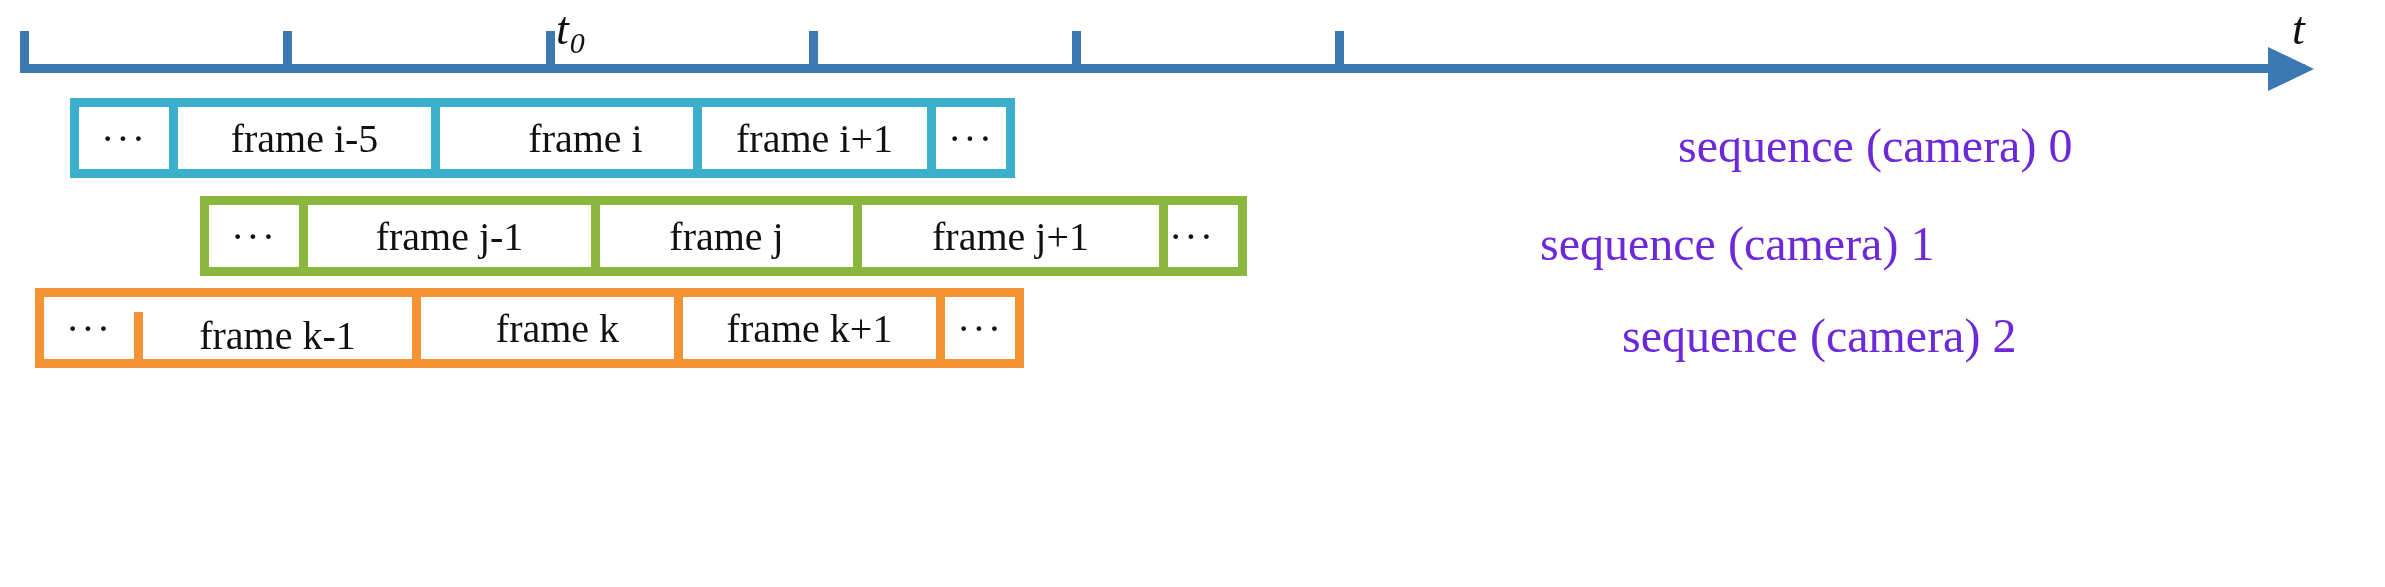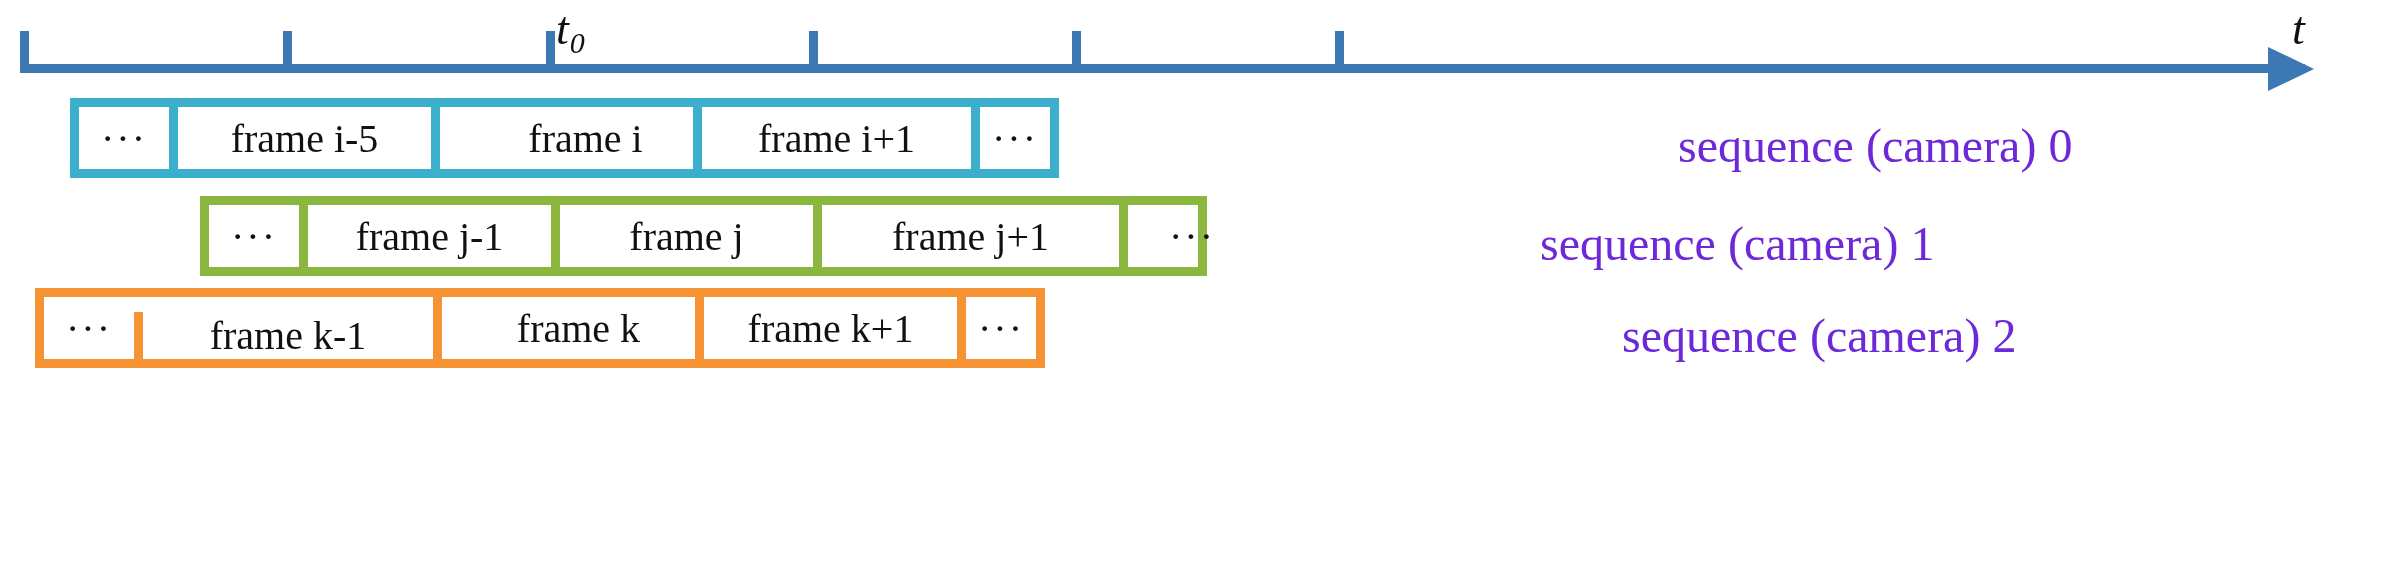--- a/index.html
+++ b/index.html
@@ -139,7 +139,7 @@
         <div class="cell" style="width: 262px; border-left-width: 9px; border-left-color: rgb(59, 175, 204); padding-left: 38px;">
           <span>frame i</span>
         </div>
-        <div class="cell" style="width: 278px; border-left-width: 9px; border-left-color: rgb(59, 175, 204);">
+        <div class="cell" style="width: 234px; border-left-width: 9px; border-left-color: rgb(59, 175, 204);">
           <span>frame i+1</span>
         </div>
         <div class="cell ellipsis" style="width: 79px; border-left-width: 9px; border-left-color: rgb(59, 175, 204);">

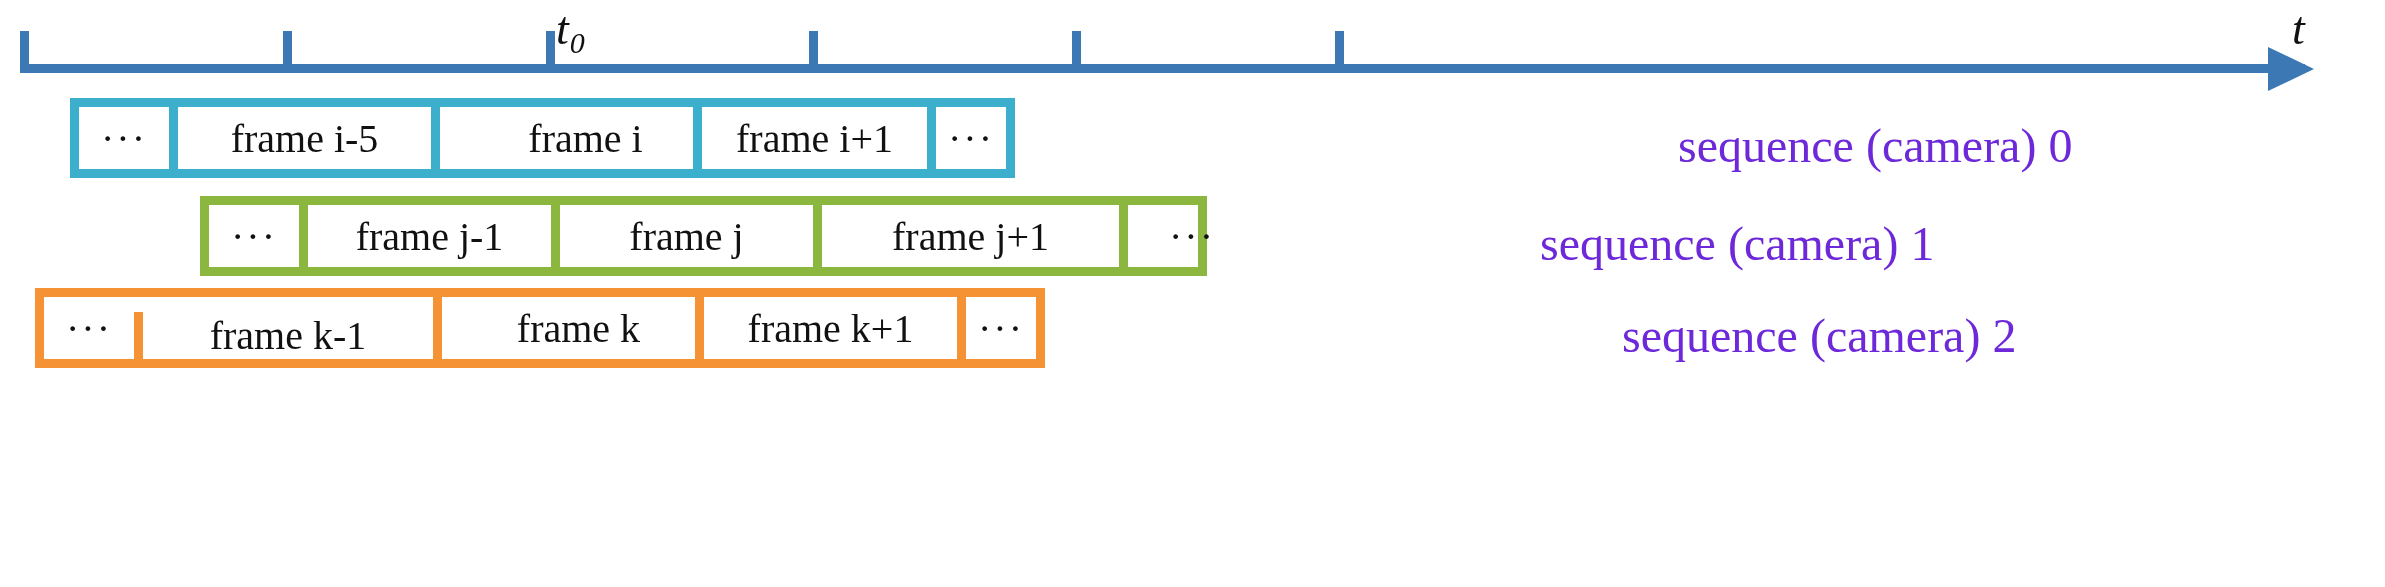--- a/index.html
+++ b/index.html
@@ -151,7 +151,7 @@
         <div class="cell ellipsis" style="width: 90px; border-left-width: 0px; border-left-color: rgb(140, 183, 62);">
           <span>···</span>
         </div>
-        <div class="cell" style="width: 252px; border-left-width: 9px; border-left-color: rgb(140, 183, 62);">
+        <div class="cell" style="width: 292px; border-left-width: 9px; border-left-color: rgb(140, 183, 62);">
           <span>frame j-1</span>
         </div>
         <div class="cell" style="width: 262px; border-left-width: 9px; border-left-color: rgb(140, 183, 62);">

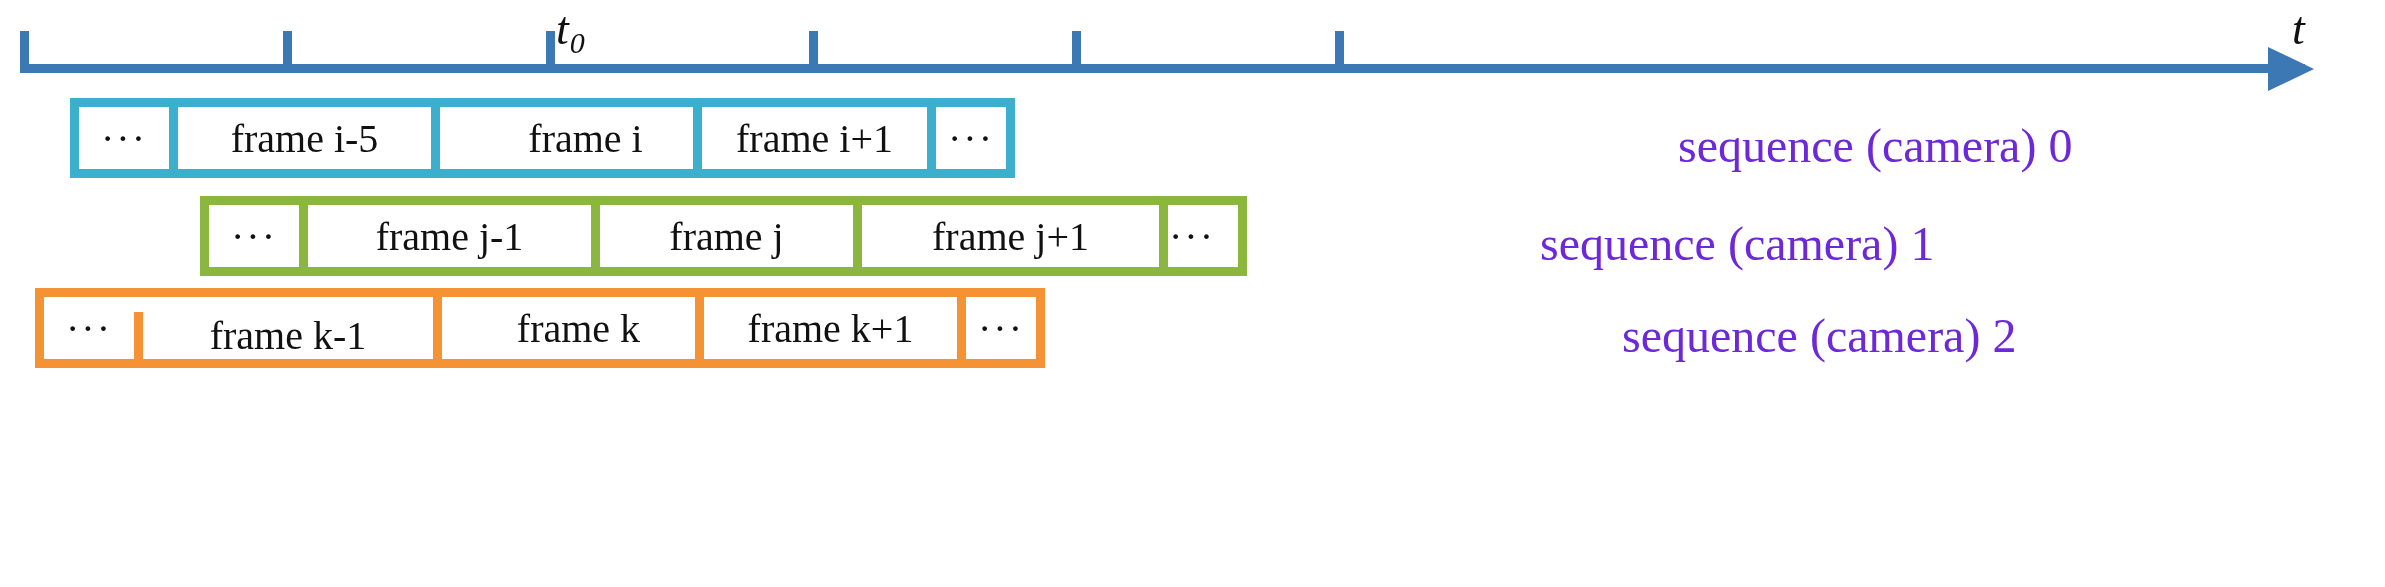--- a/index.html
+++ b/index.html
@@ -170,7 +170,7 @@
         <div class="cell ellipsis" style="width: 90px; border-left-width: 0px; border-left-color: rgb(245, 146, 51);">
           <span>···</span>
         </div>
-        <div class="cell" style="width: 299px; border-left-width: 9px; border-left-color: rgb(245, 146, 51); margin-top: 15px;">
+        <div class="cell" style="width: 278px; border-left-width: 9px; border-left-color: rgb(245, 146, 51); margin-top: 15px;">
           <span>frame k-1</span>
         </div>
         <div class="cell" style="width: 262px; border-left-width: 9px; border-left-color: rgb(245, 146, 51); padding-left: 20px;">

